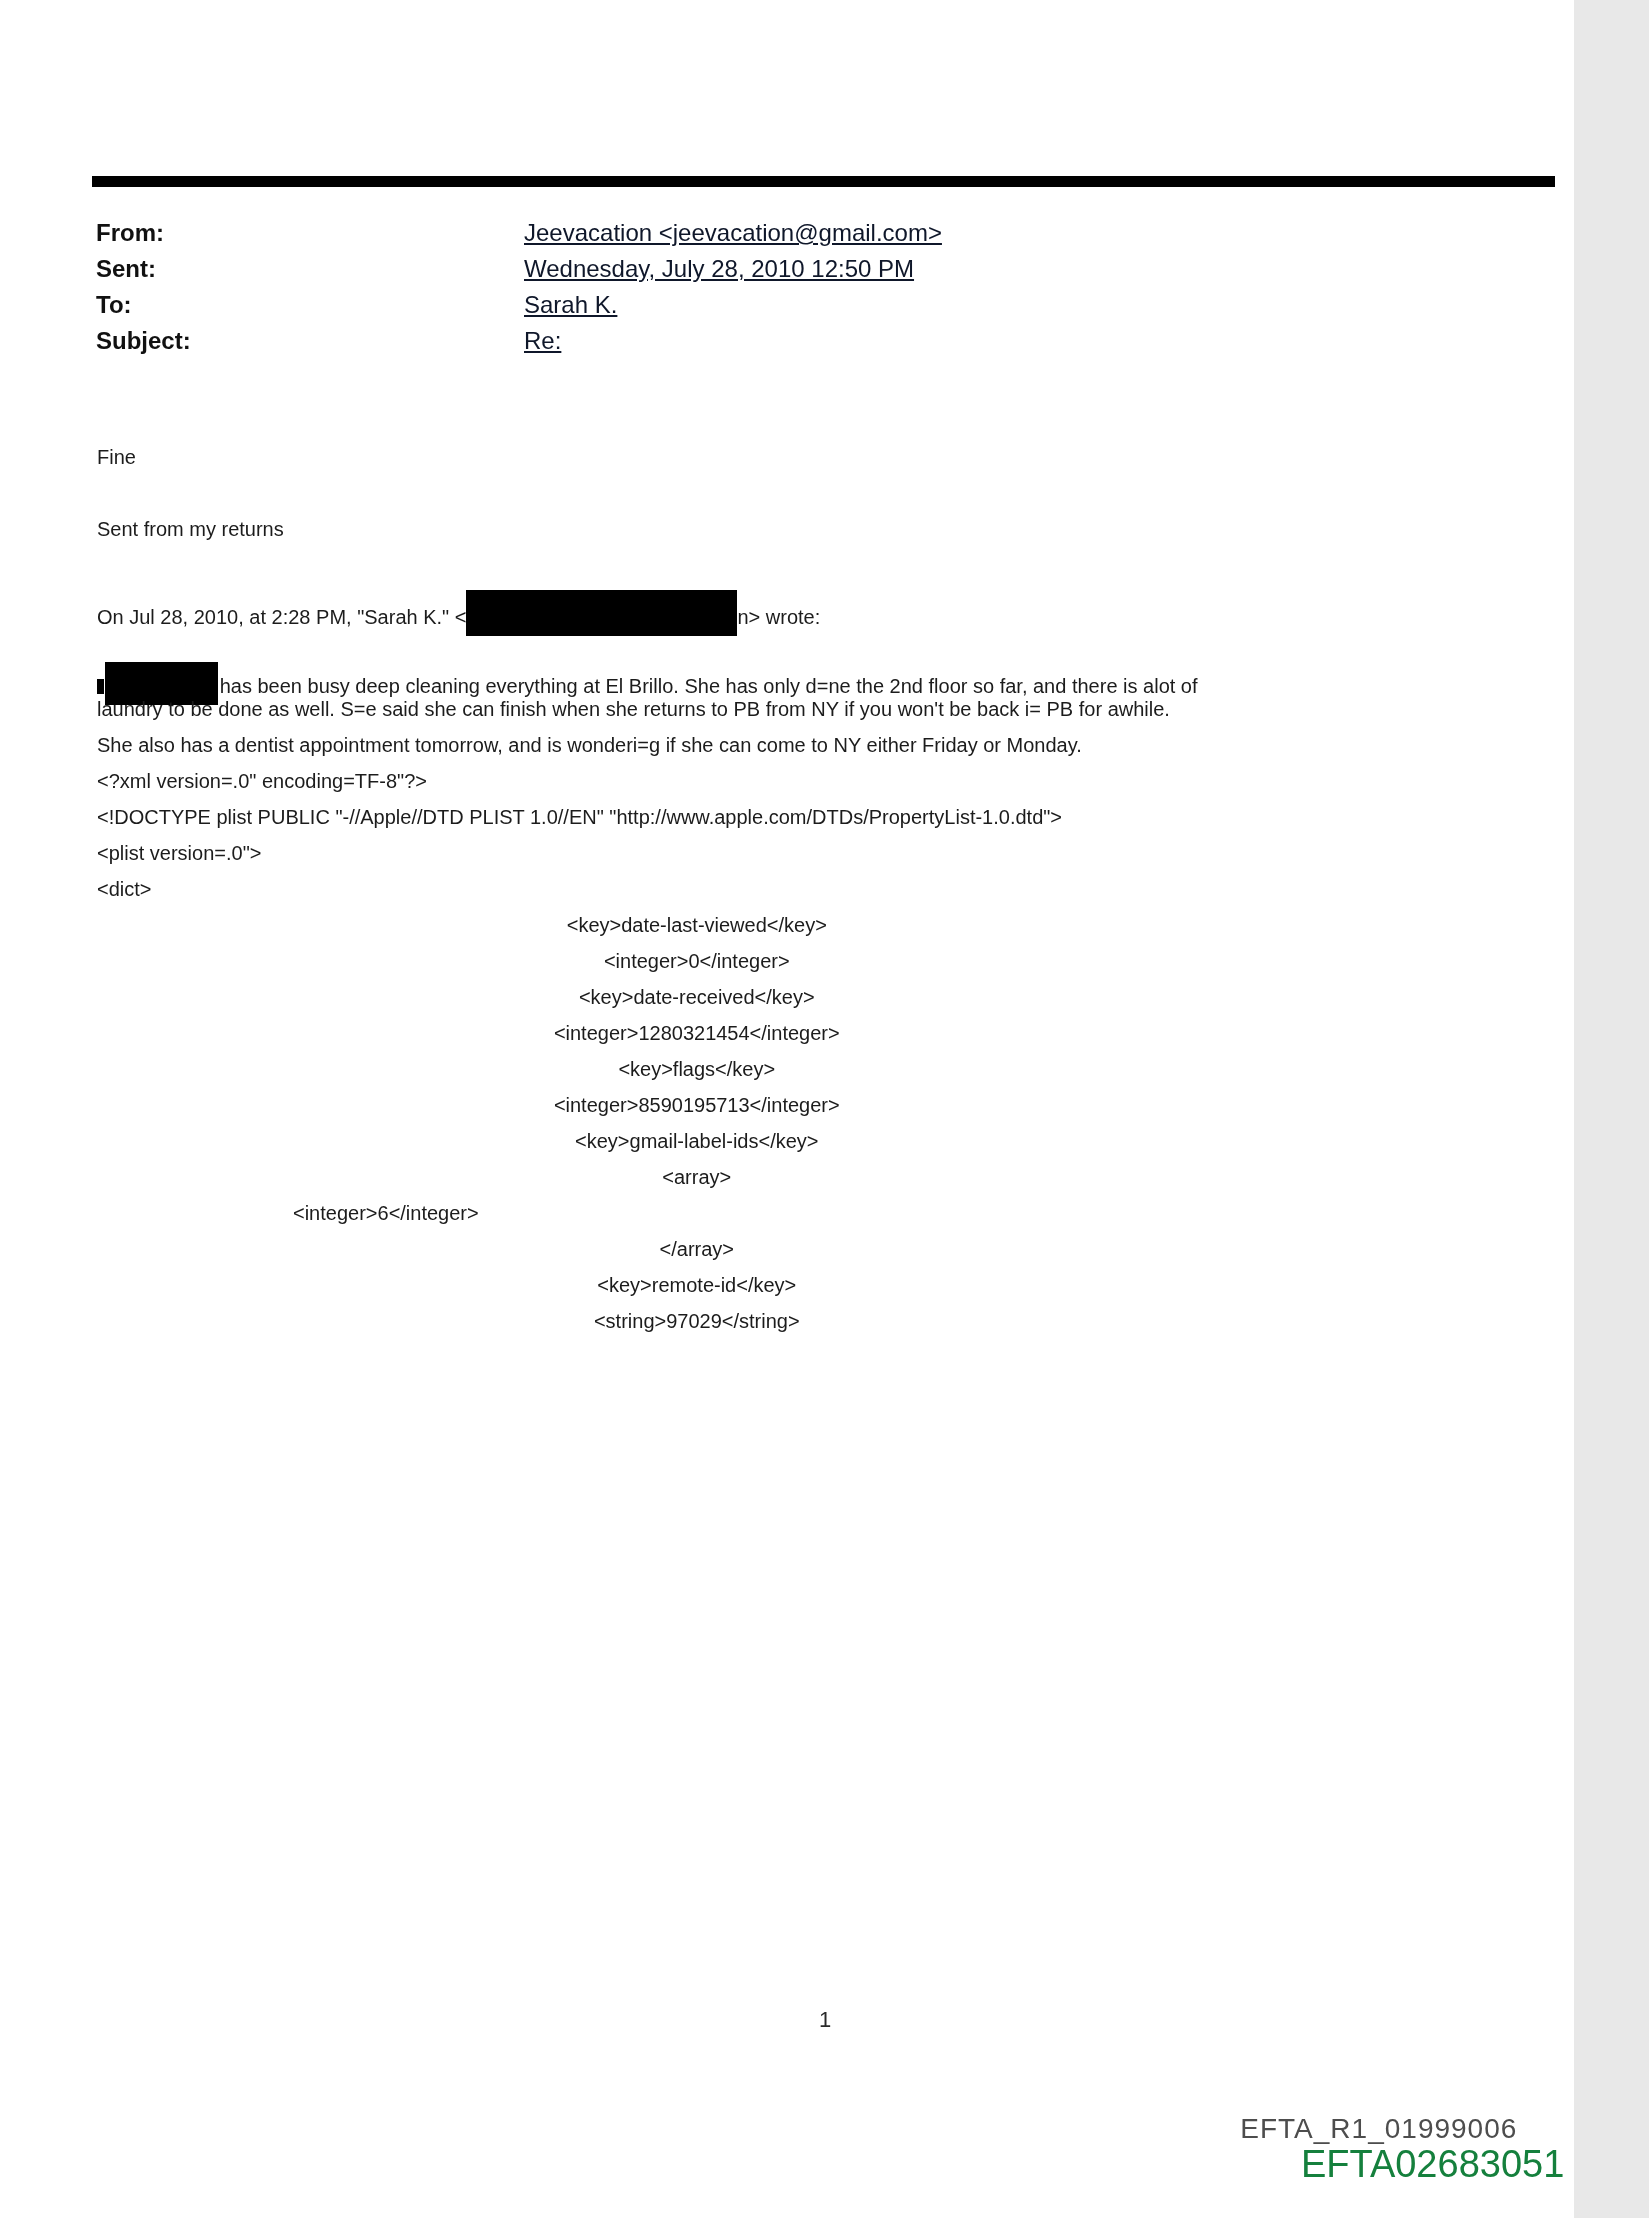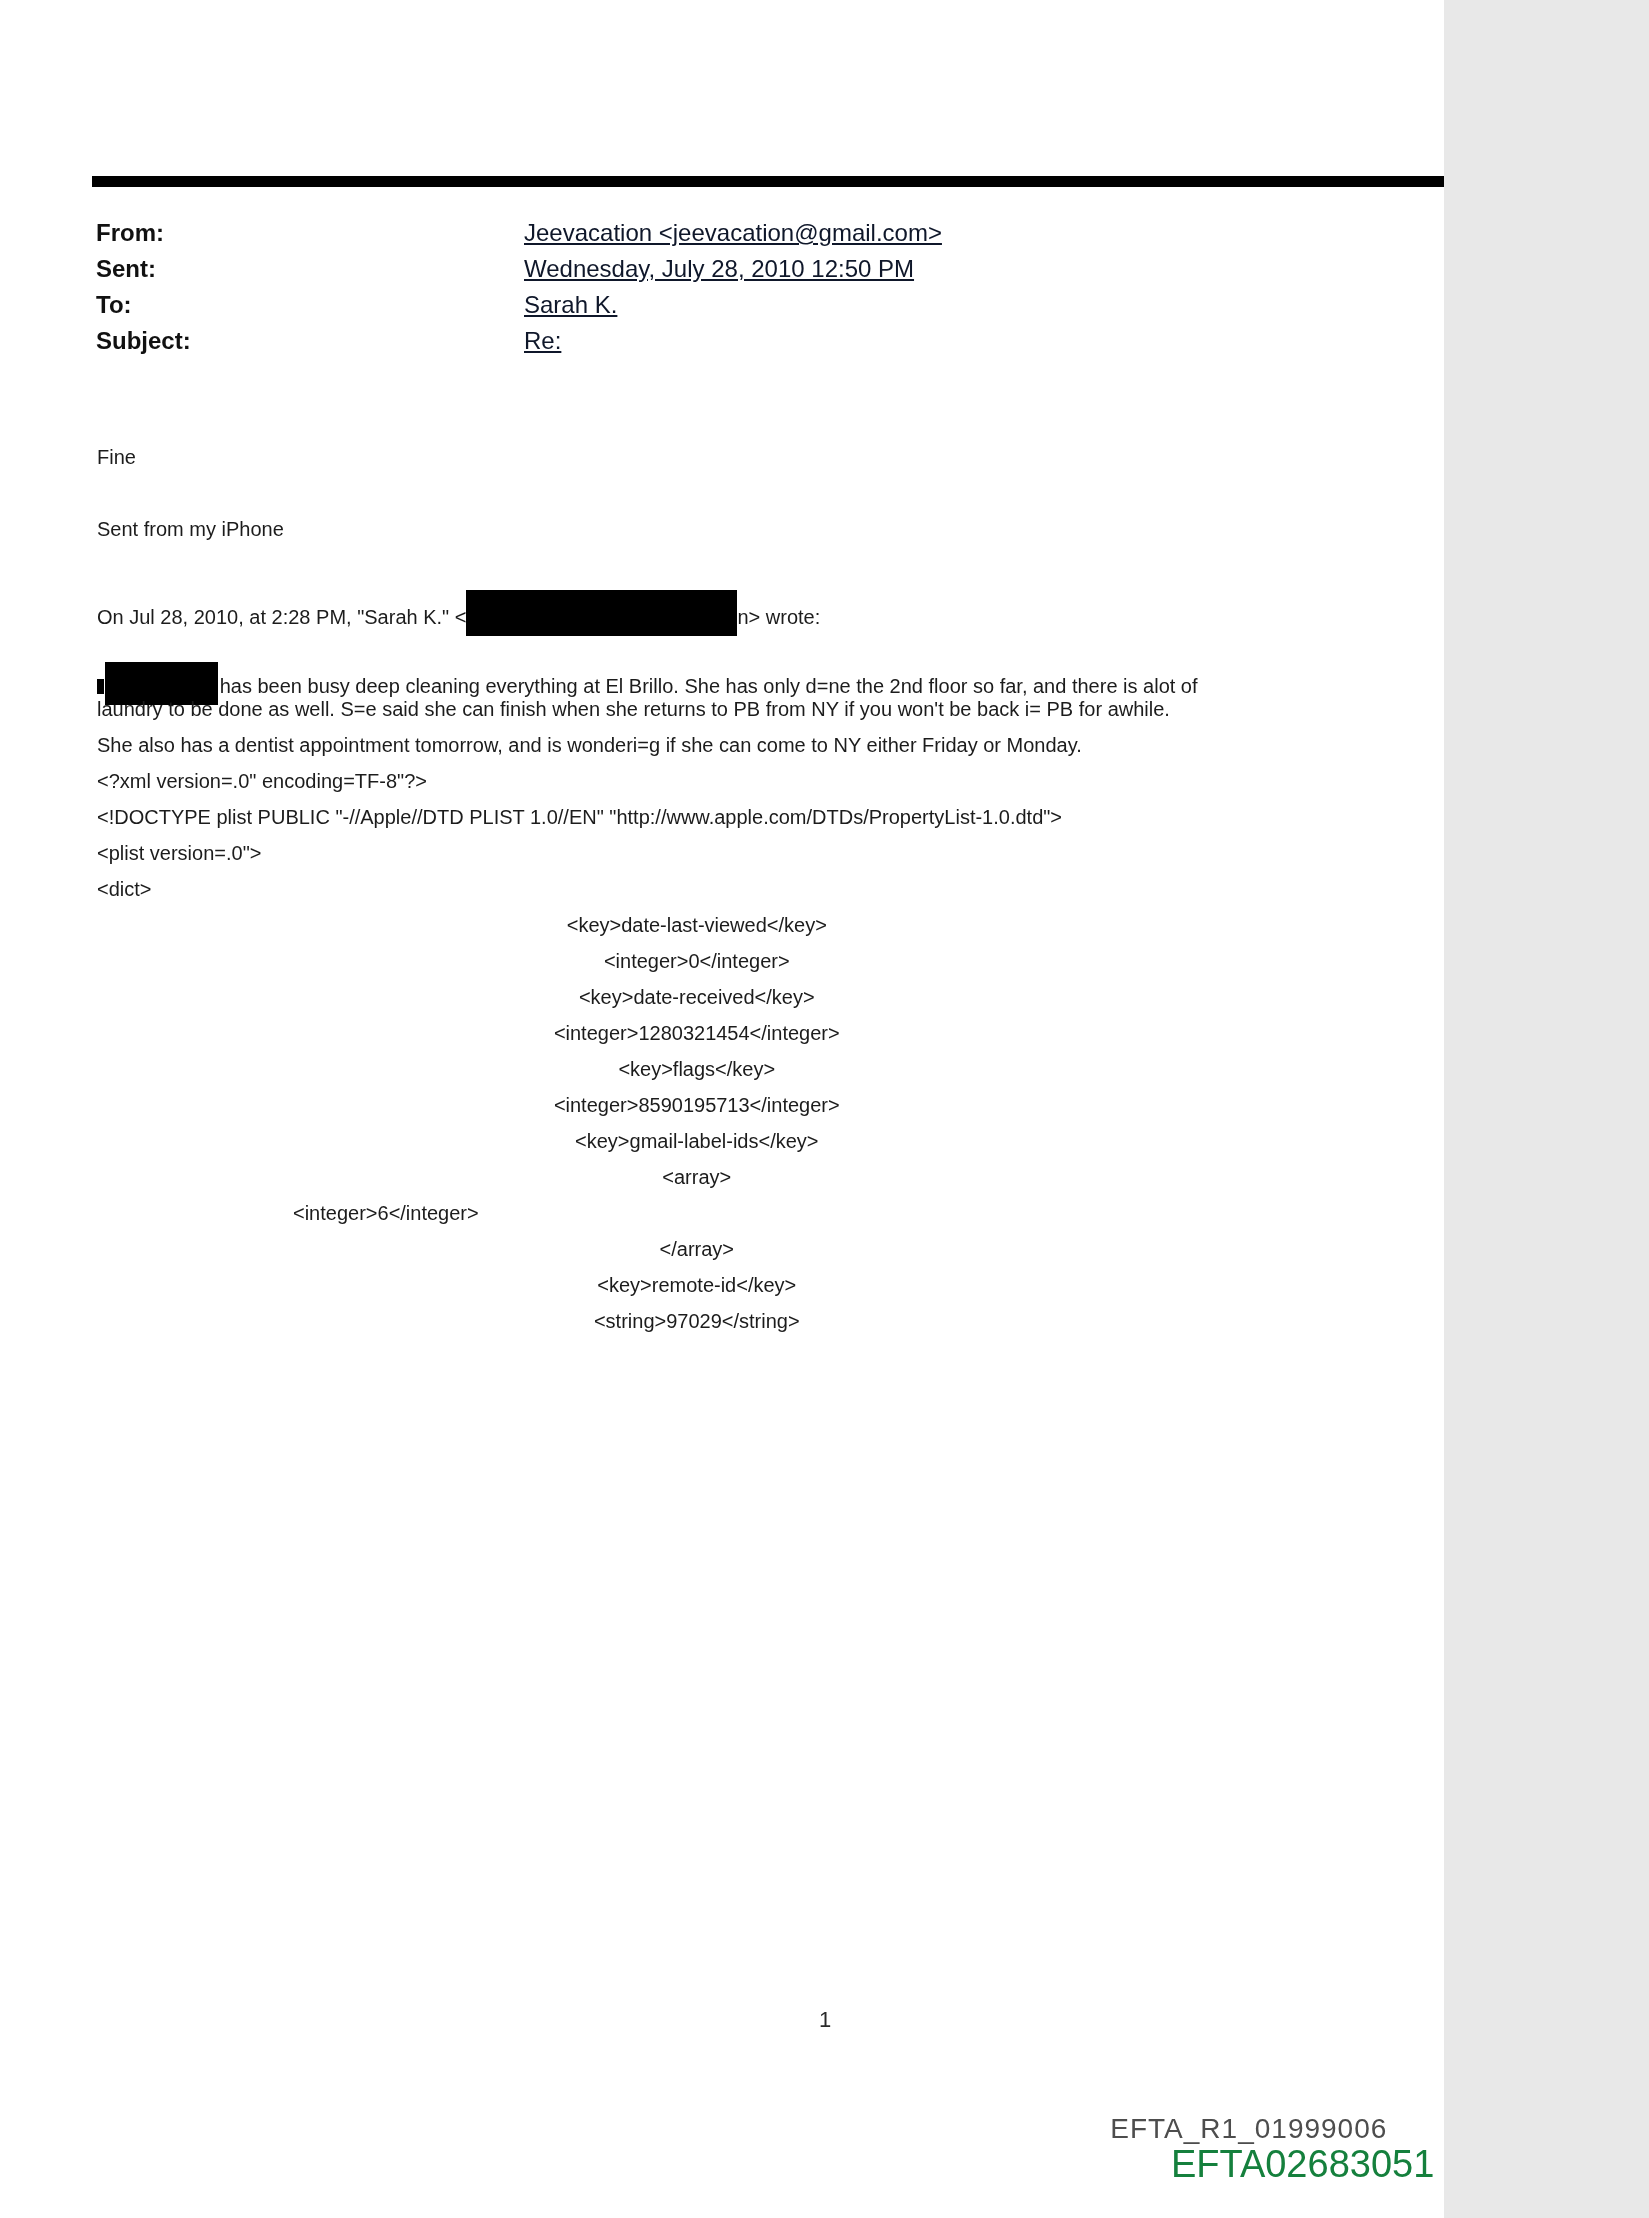--- a/index.html
+++ b/index.html
@@ -5,7 +5,7 @@
   html,body{margin:0;padding:0;background:#e8e8e8;}
   .page{
     position:relative;
-    width:1444px;height:2218px;
+    width:1574px;height:2218px;
     background:#ffffff;
     font-family:"Liberation Sans", sans-serif;
     color:#1c1c1c;

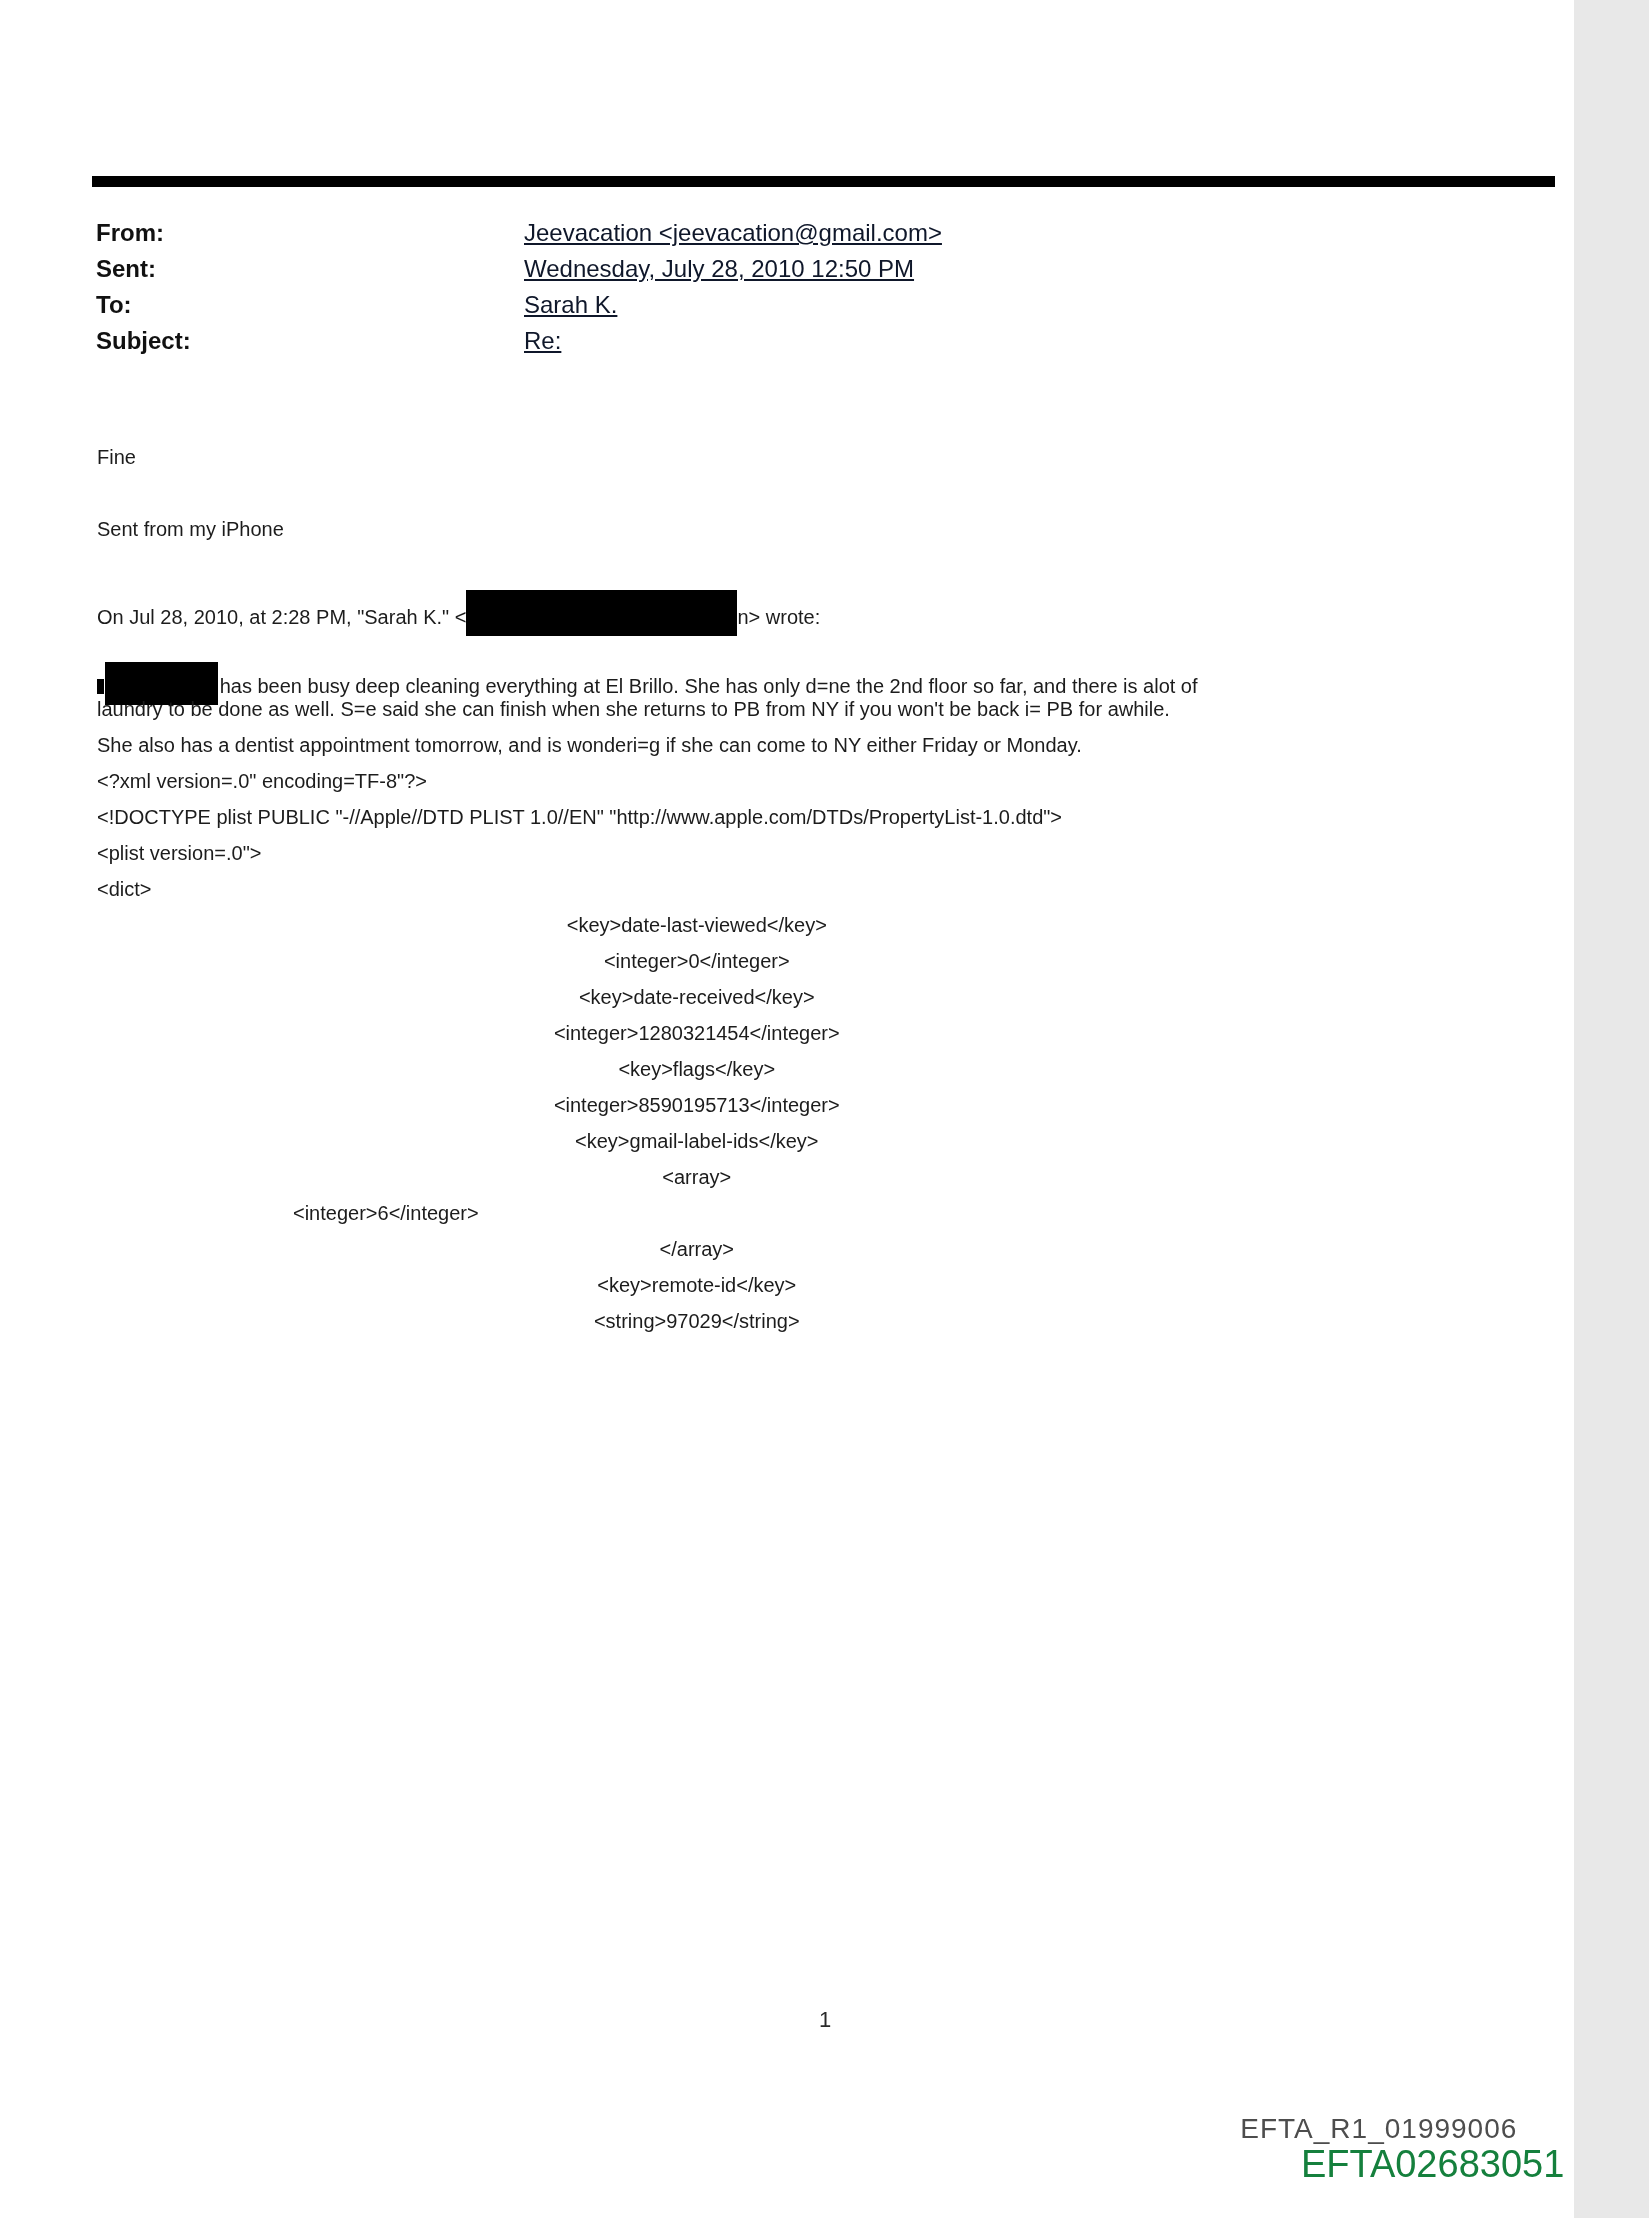--- a/index.html
+++ b/index.html
@@ -83,7 +83,7 @@
   <div class="body-block">
     <div class="line">Fine</div>
     <div class="line"></div>
-    <div class="line">Sent from my iPhone</div>
+    <div class="line">Sent from my returns</div>
     <div class="line"></div>
     <div class="line"><span>On Jul 28, 2010, at 2:28 PM, "Sarah K." &lt;</span><span class="redaction redaction-quote"></span><span>n&gt; wrote:</span></div>
     <div class="line"></div>

